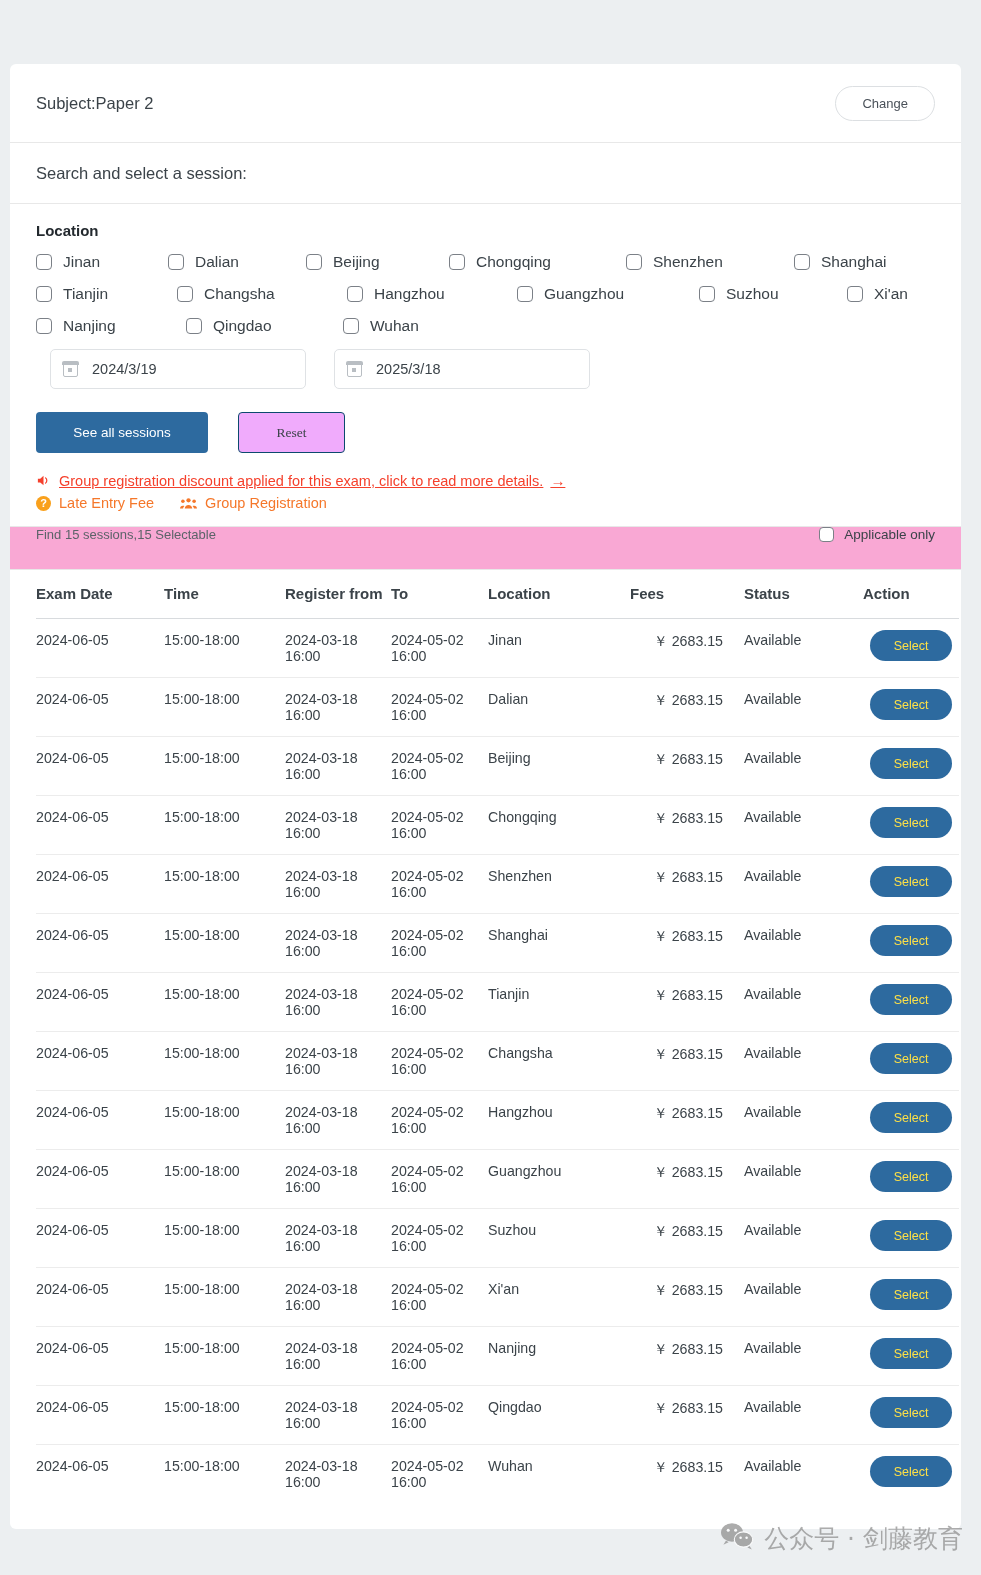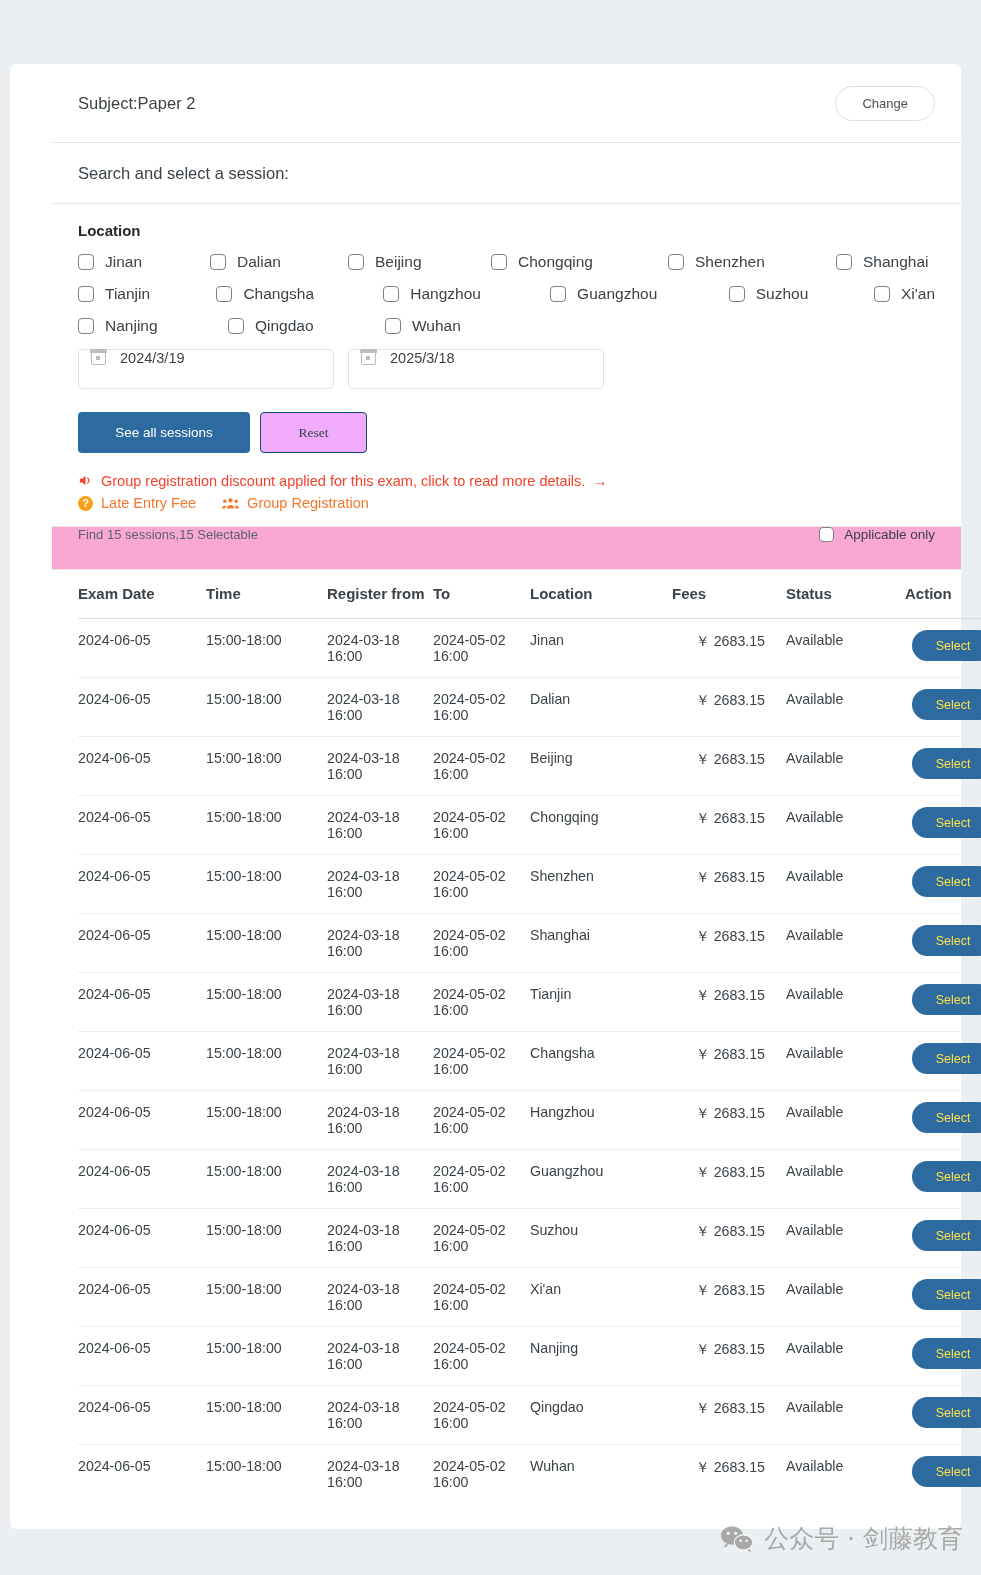--- a/index.html
+++ b/index.html
@@ -36,7 +36,6 @@
     width: 951px;
     background: #ffffff;
     border-radius: 6px;
-    padding-left: 42px;
   }
 
   .card-row {

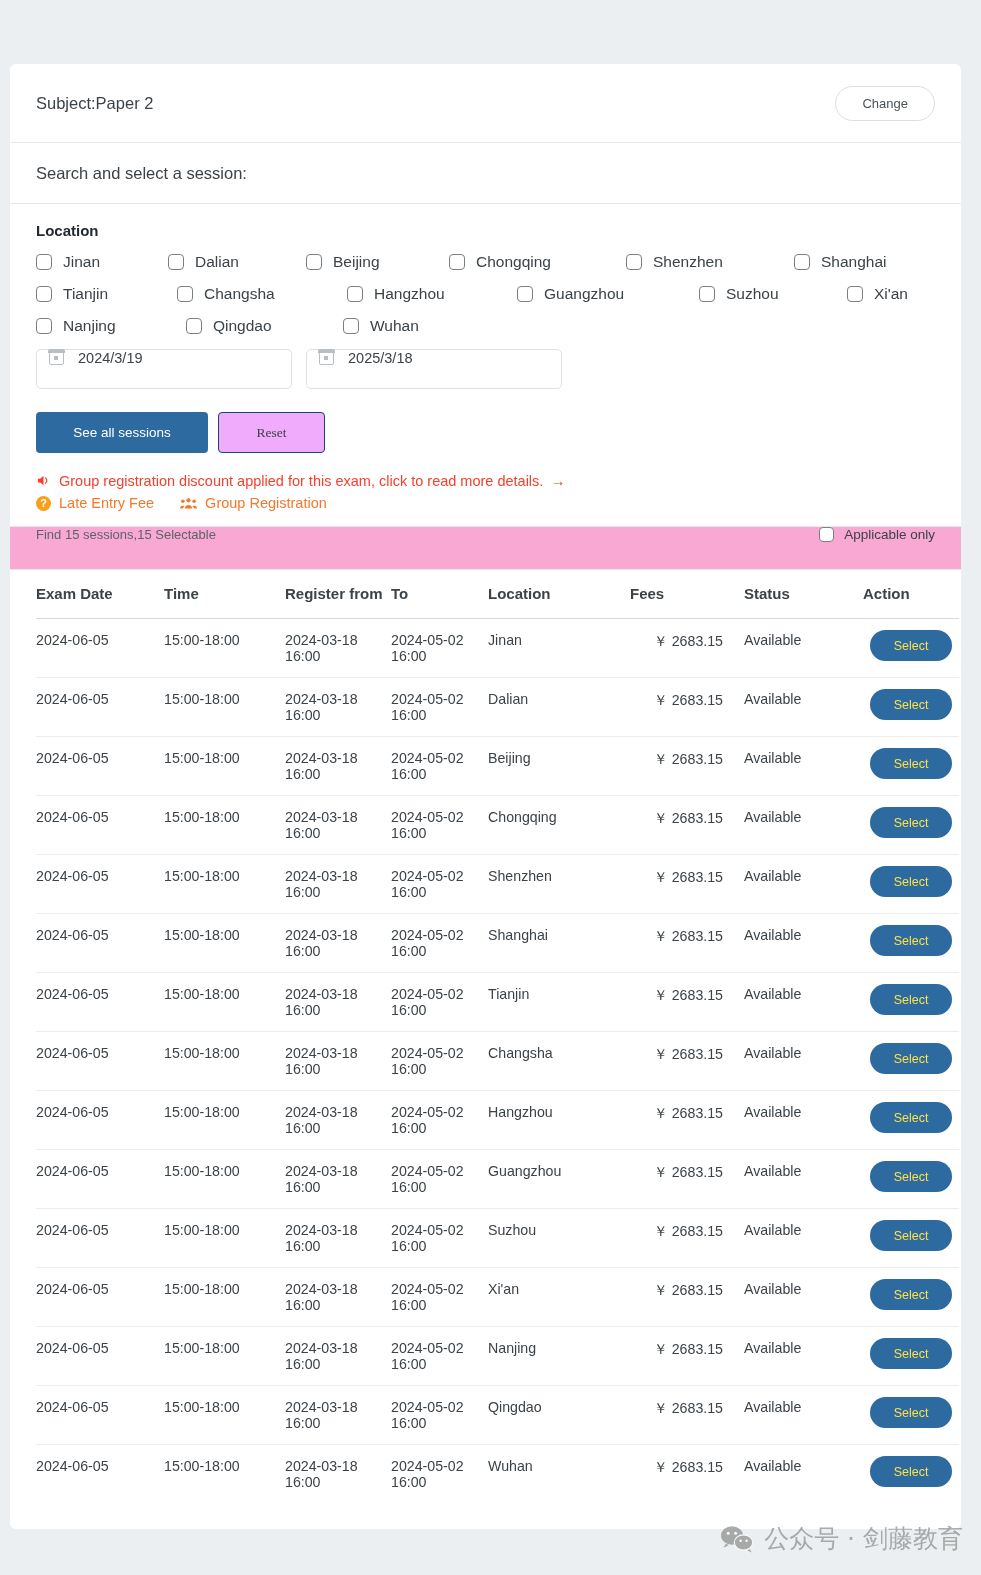--- a/index.html
+++ b/index.html
@@ -135,10 +135,11 @@
     border: 1px solid #dfe2e5;
     border-radius: 5px;
     display: flex;
-    align-items: flex-start;
+    align-items: center;
     padding: 0 12px;
     background: #fff;
     cursor: pointer;
+    margin-left: 14px;
   }
   .cal-ico {
     width: 15px;

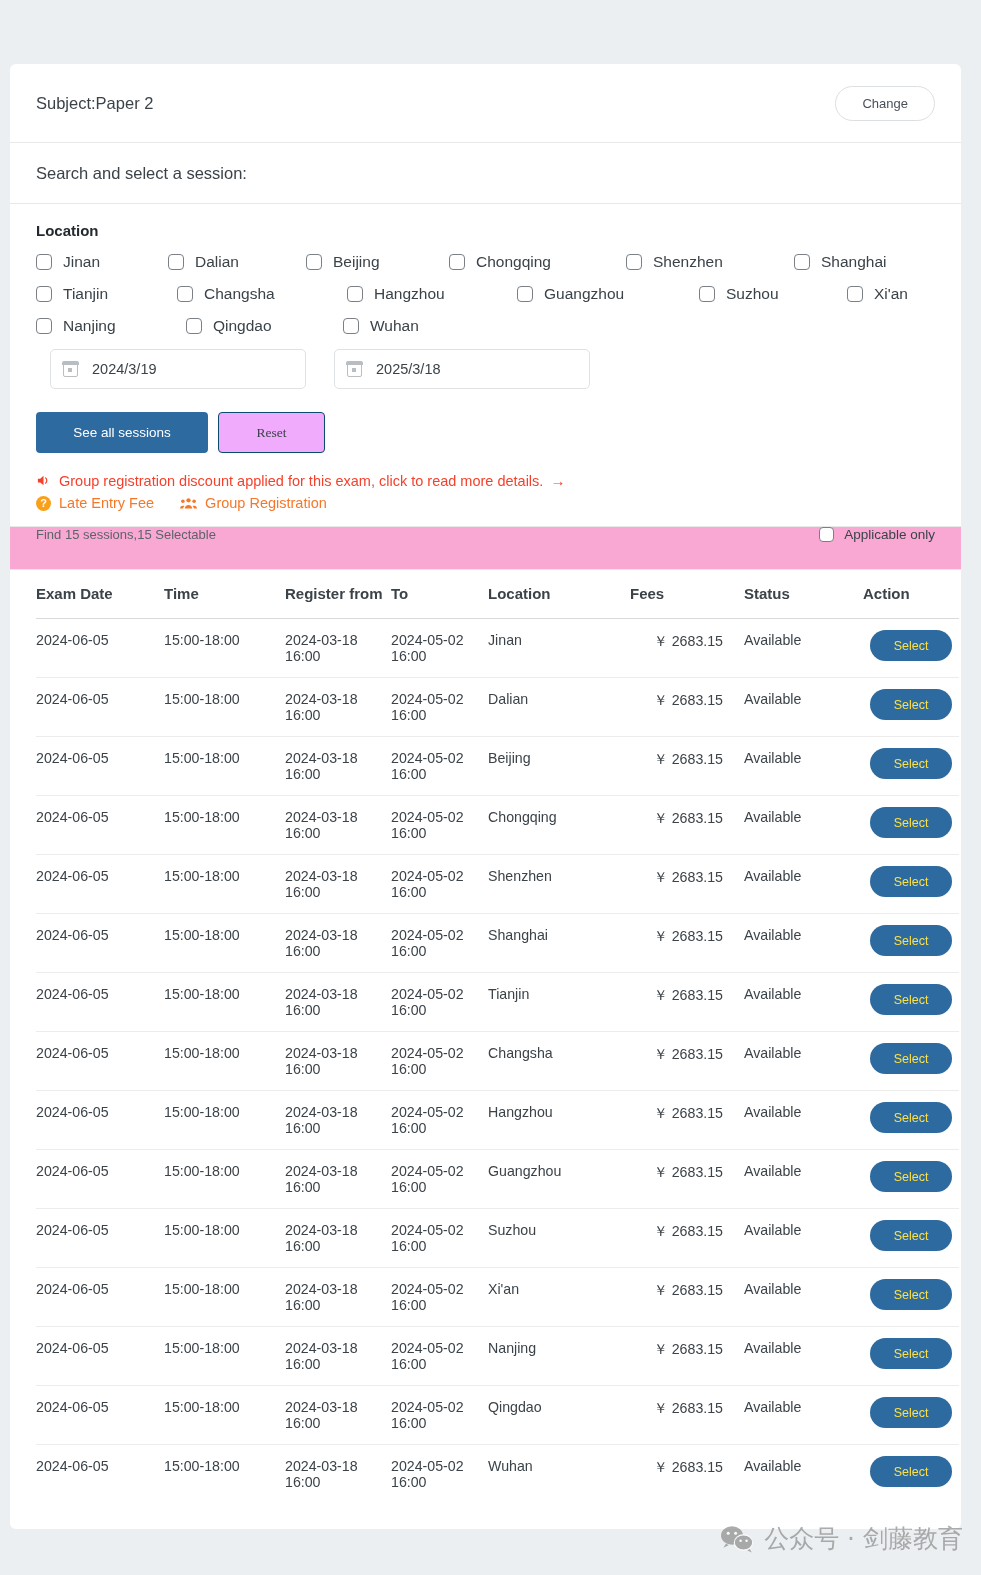--- a/index.html
+++ b/index.html
@@ -172,7 +172,7 @@
 
   .btn-row {
     display: flex;
-    gap: 10px;
+    gap: 30px;
     margin-top: 23px;
   }
   .btn-primary {

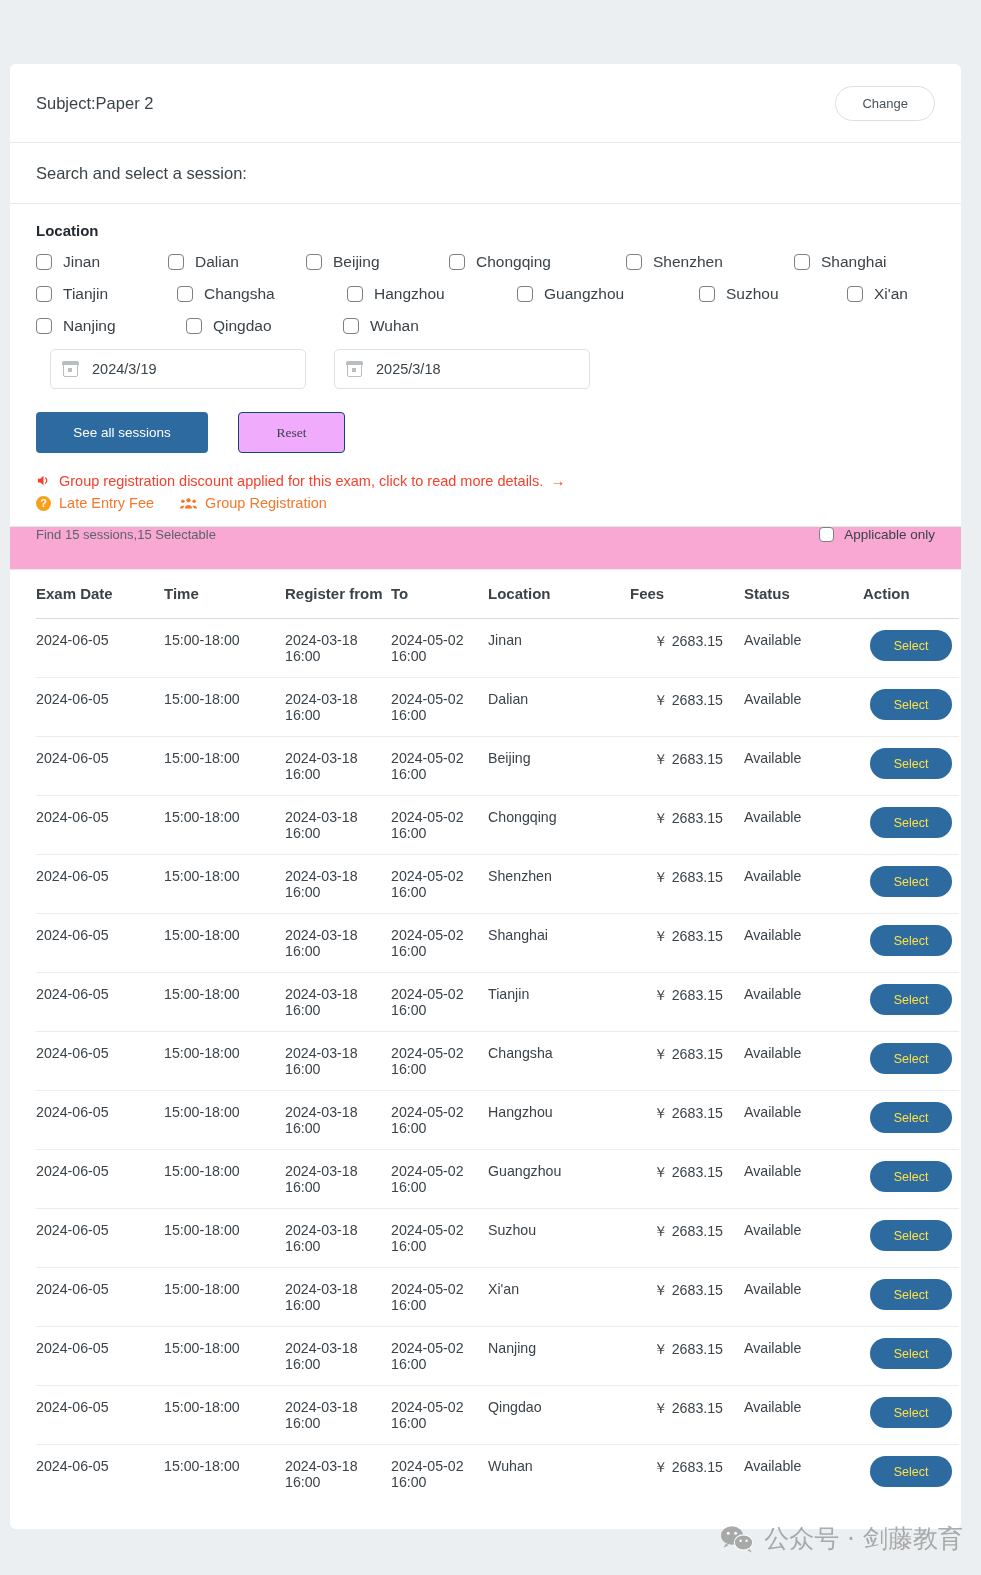--- a/index.html
+++ b/index.html
@@ -208,6 +208,7 @@
     color: #f5402c;
     font-size: 14.5px;
     cursor: pointer;
+    text-decoration: underline;
   }
   .notice-line2 {
     display: flex;

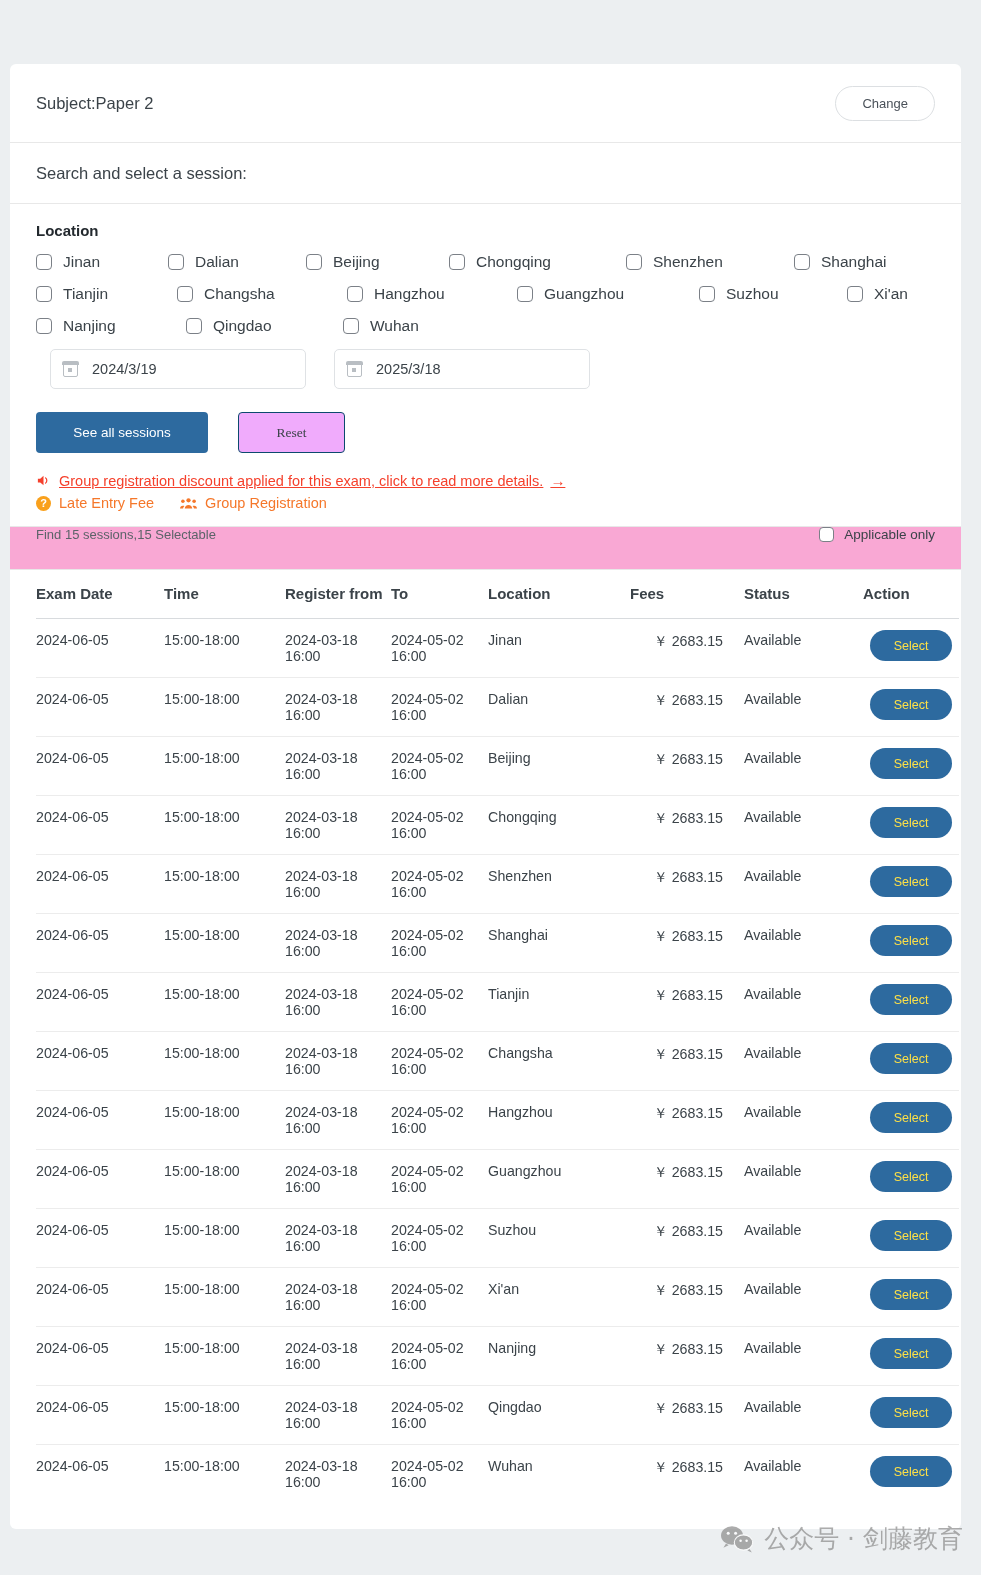--- a/index.html
+++ b/index.html
@@ -311,7 +311,6 @@
     right: 18px;
     bottom: 20px;
     display: flex;
-    align-items: center;
     color: #8d8d8d;
     font-size: 25px;
     opacity: .72;

